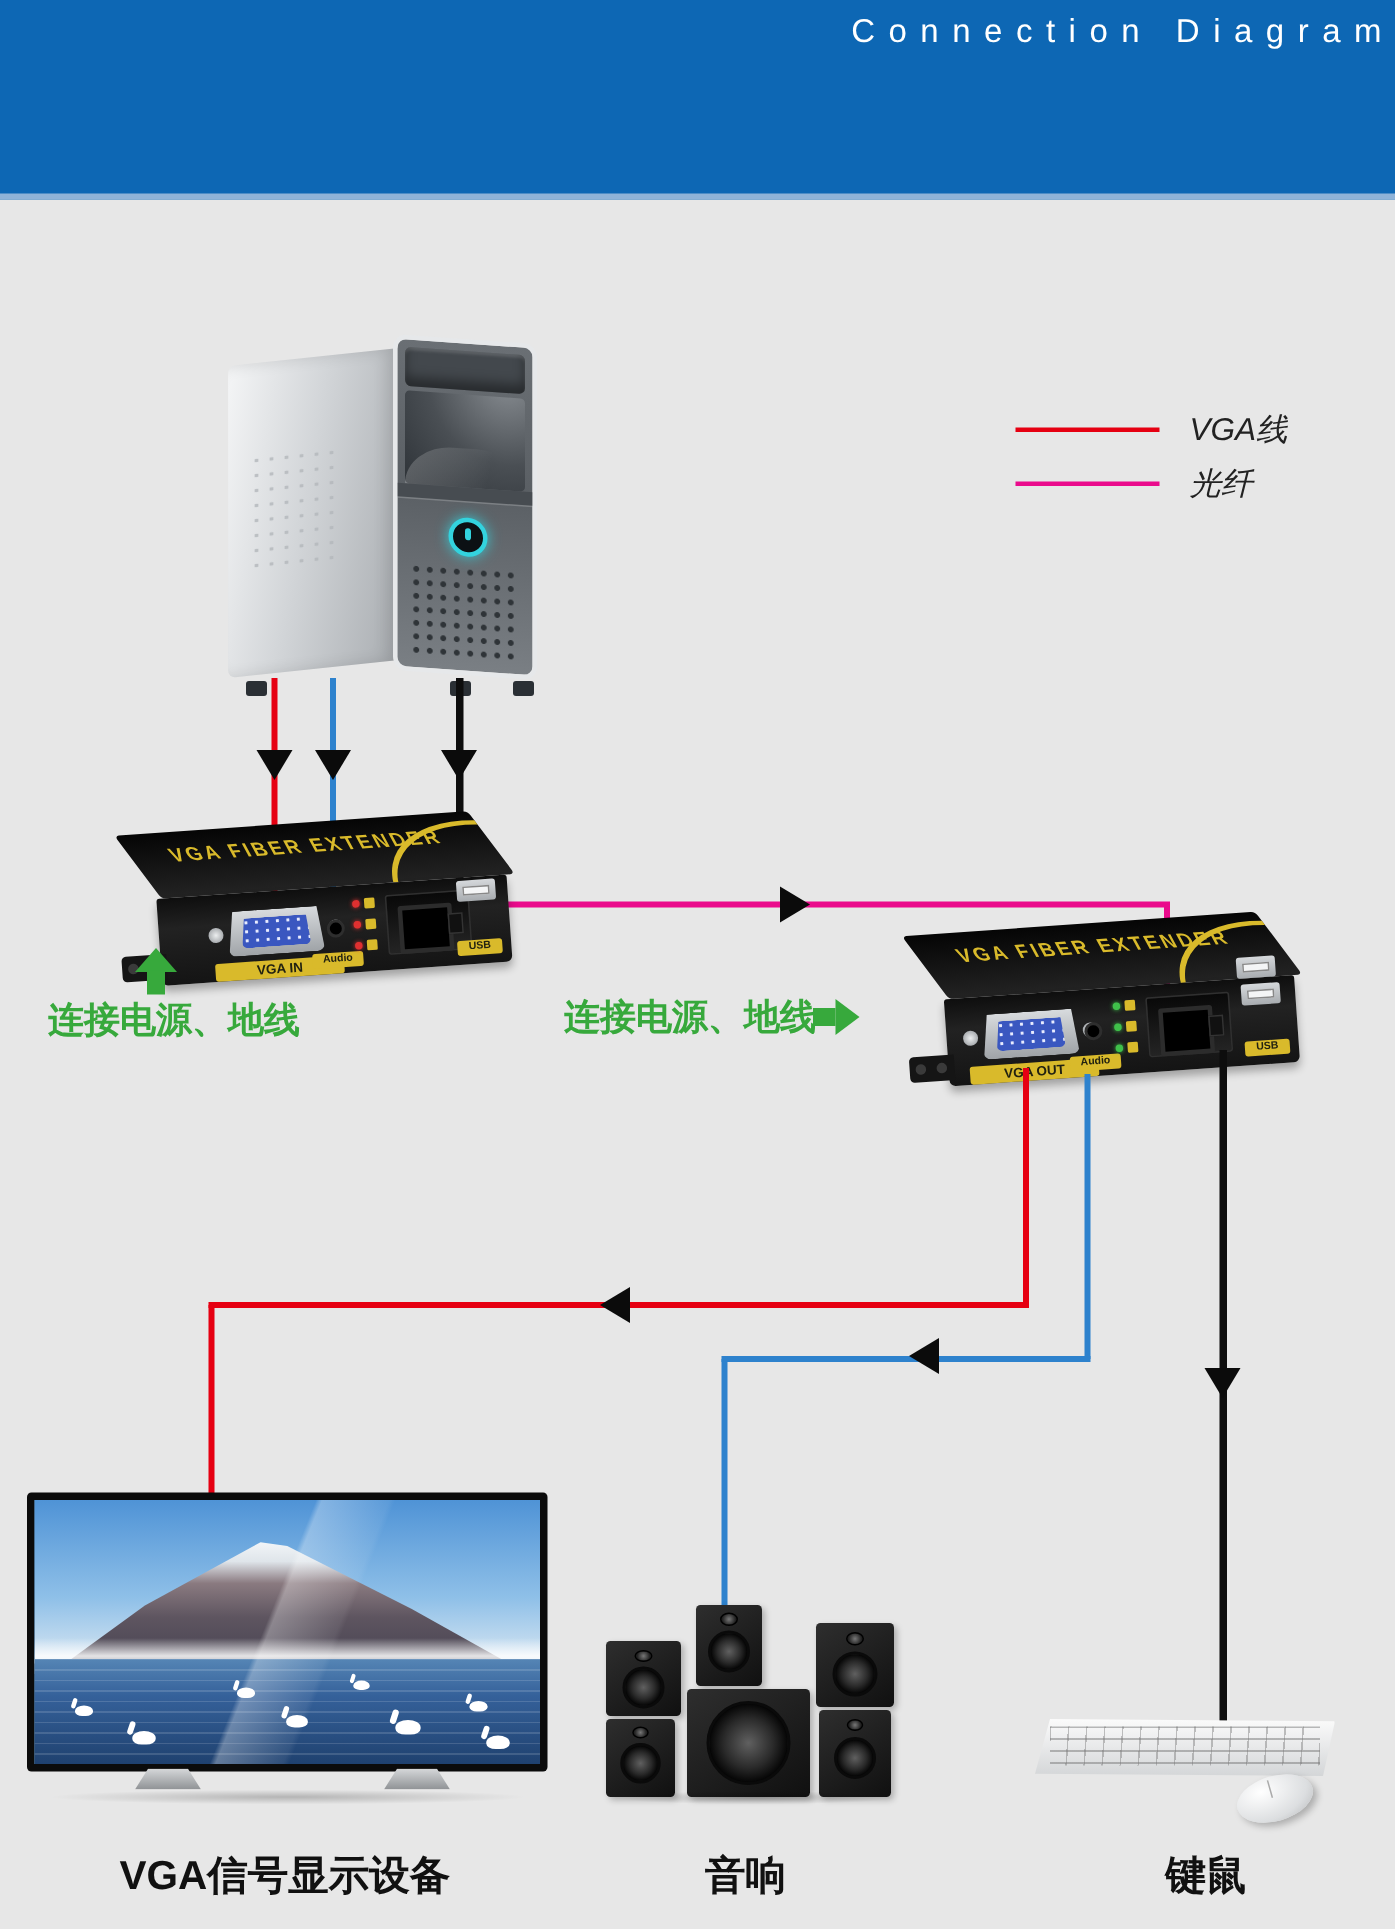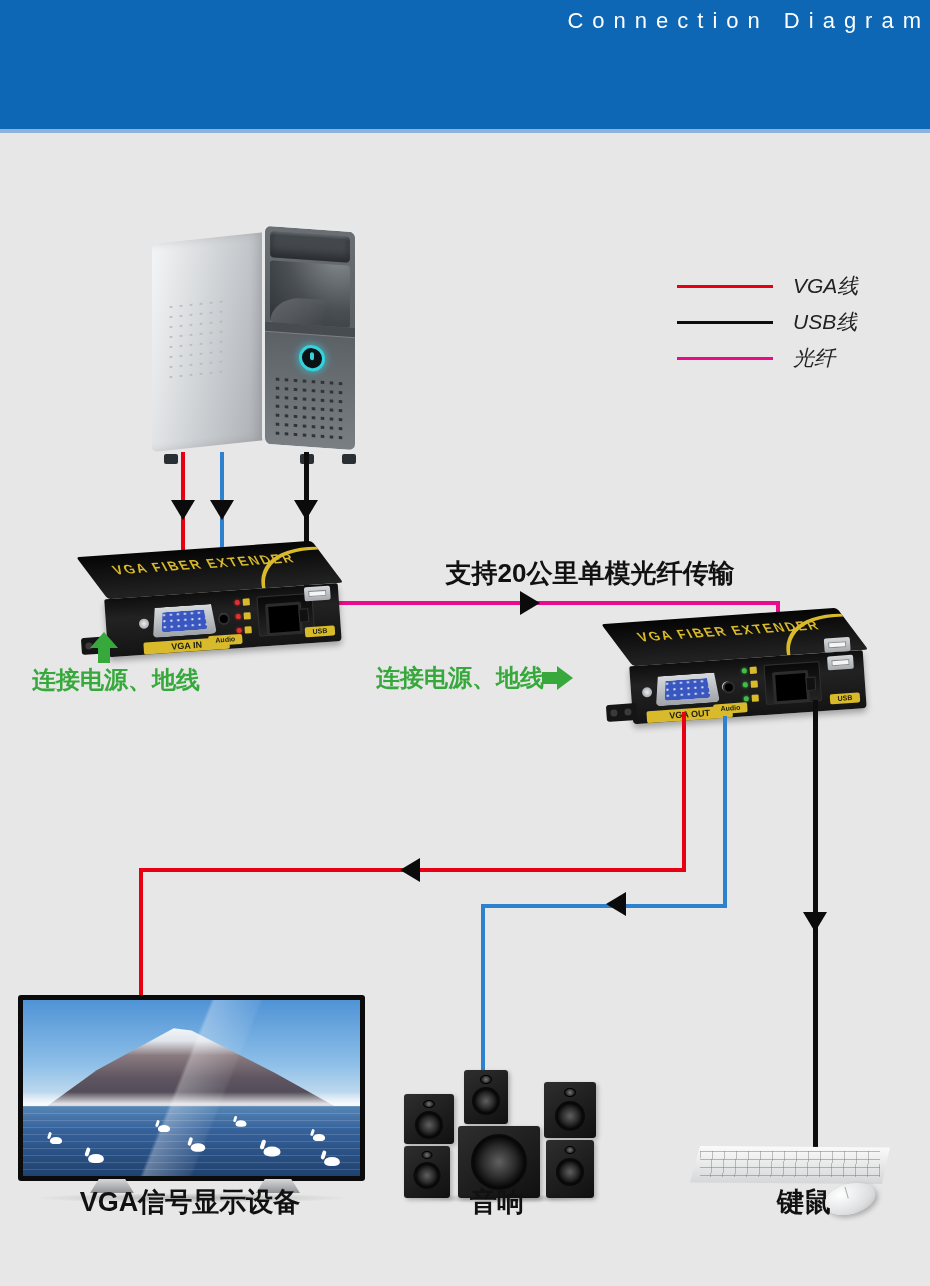--- a/index.html
+++ b/index.html
@@ -168,10 +168,6 @@
       <span class="lg-label">VGA线</span>
     </div>
     <div class="lg-row">
-      <span class="lg-line c2"></span>
-      <span class="lg-label">USB线</span>
-    </div>
-    <div class="lg-row">
       <span class="lg-line c3"></span>
       <span class="lg-label">光纤</span>
     </div>

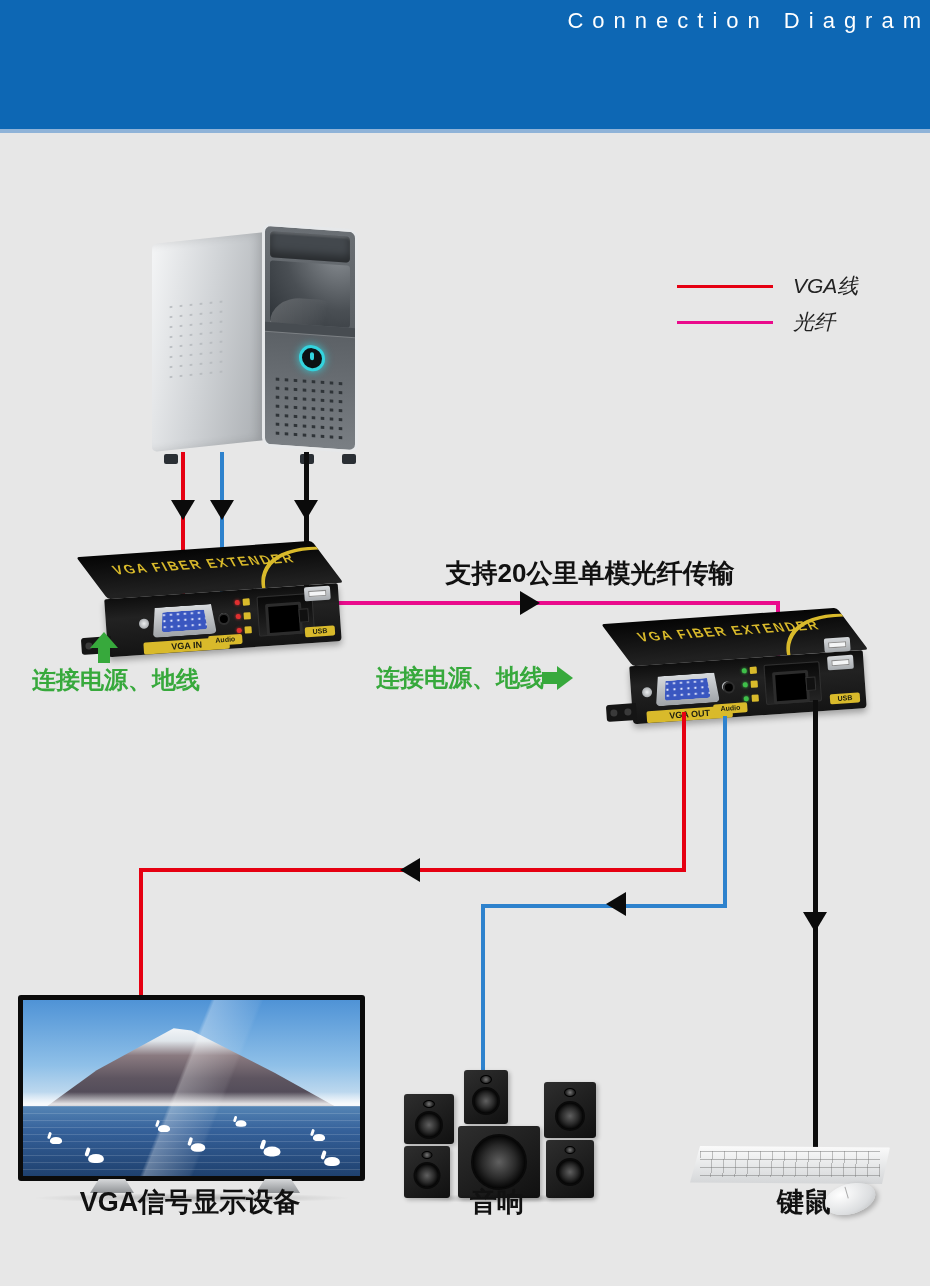--- a/index.html
+++ b/index.html
@@ -197,7 +197,6 @@
   <div class="ln mag" style="left:288px;top:601px;width:492px;height:4px;"></div>
   <div class="ln mag" style="left:776px;top:603px;width:4px;height:70px;"></div>
   <div class="tri tri-right" style="left:520px;top:591px;"></div>
-  <div class="fiber-note">支持20公里单模光纤传输</div>
 
   <div class="ext" style="left:60px;top:548px;">
     <div class="ext-rot">

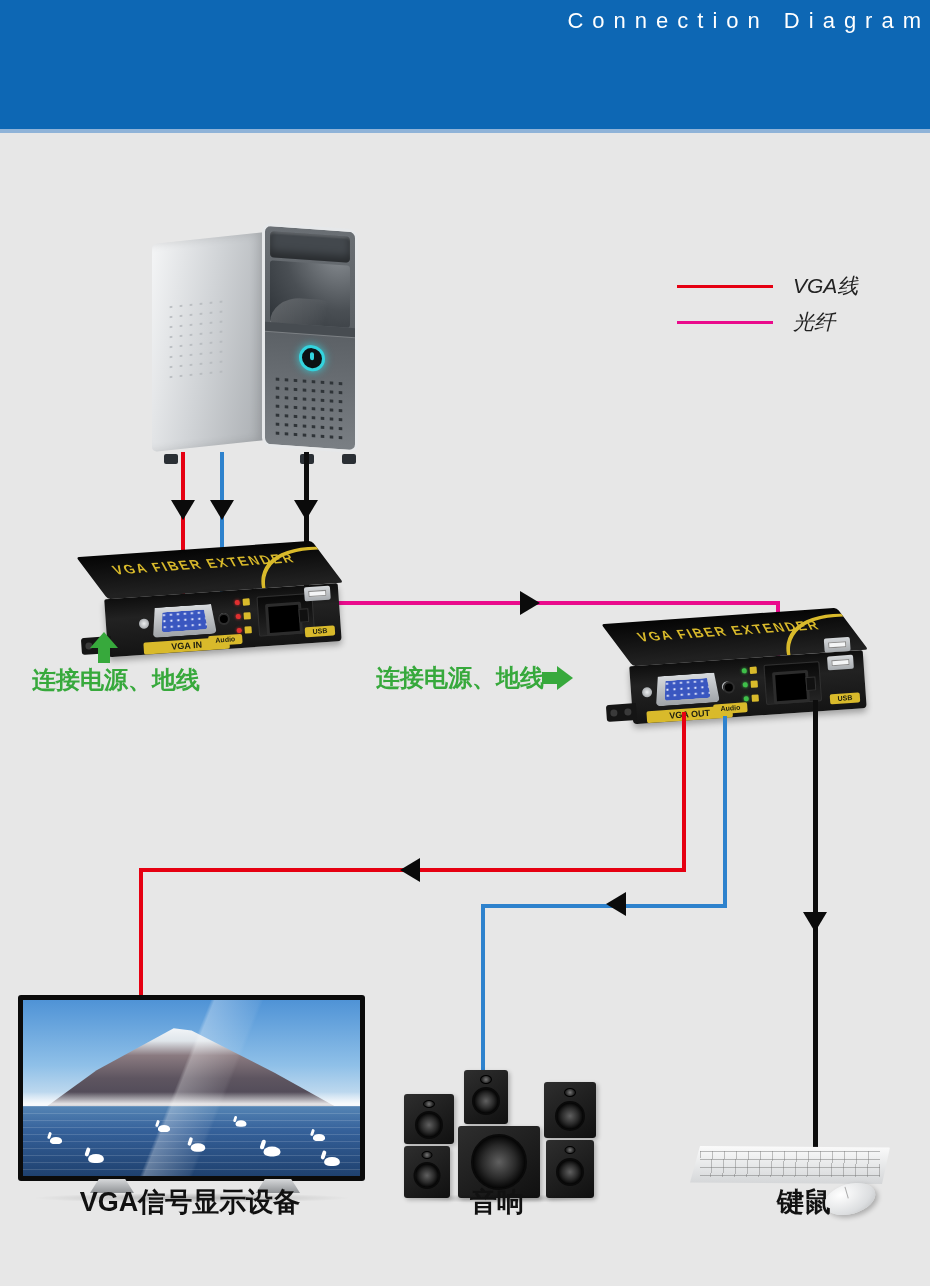--- a/index.html
+++ b/index.html
@@ -27,7 +27,7 @@
   .pw-note{position:absolute;font-size:24px;font-weight:bold;color:#37a93c;}
   .pw-left{left:32px;top:664px;}
   .pw-right{left:376px;top:662px;}
-  .bottom-label{position:absolute;top:1184px;font-size:27px;font-weight:bold;color:#111;text-align:center;}
+  .bottom-label{position:absolute;top:1232px;font-size:27px;font-weight:bold;color:#111;text-align:center;}
   .bl-display{left:50px;width:280px;}
   .bl-speak{left:437px;width:120px;}
   .bl-kb{left:744px;width:120px;}

